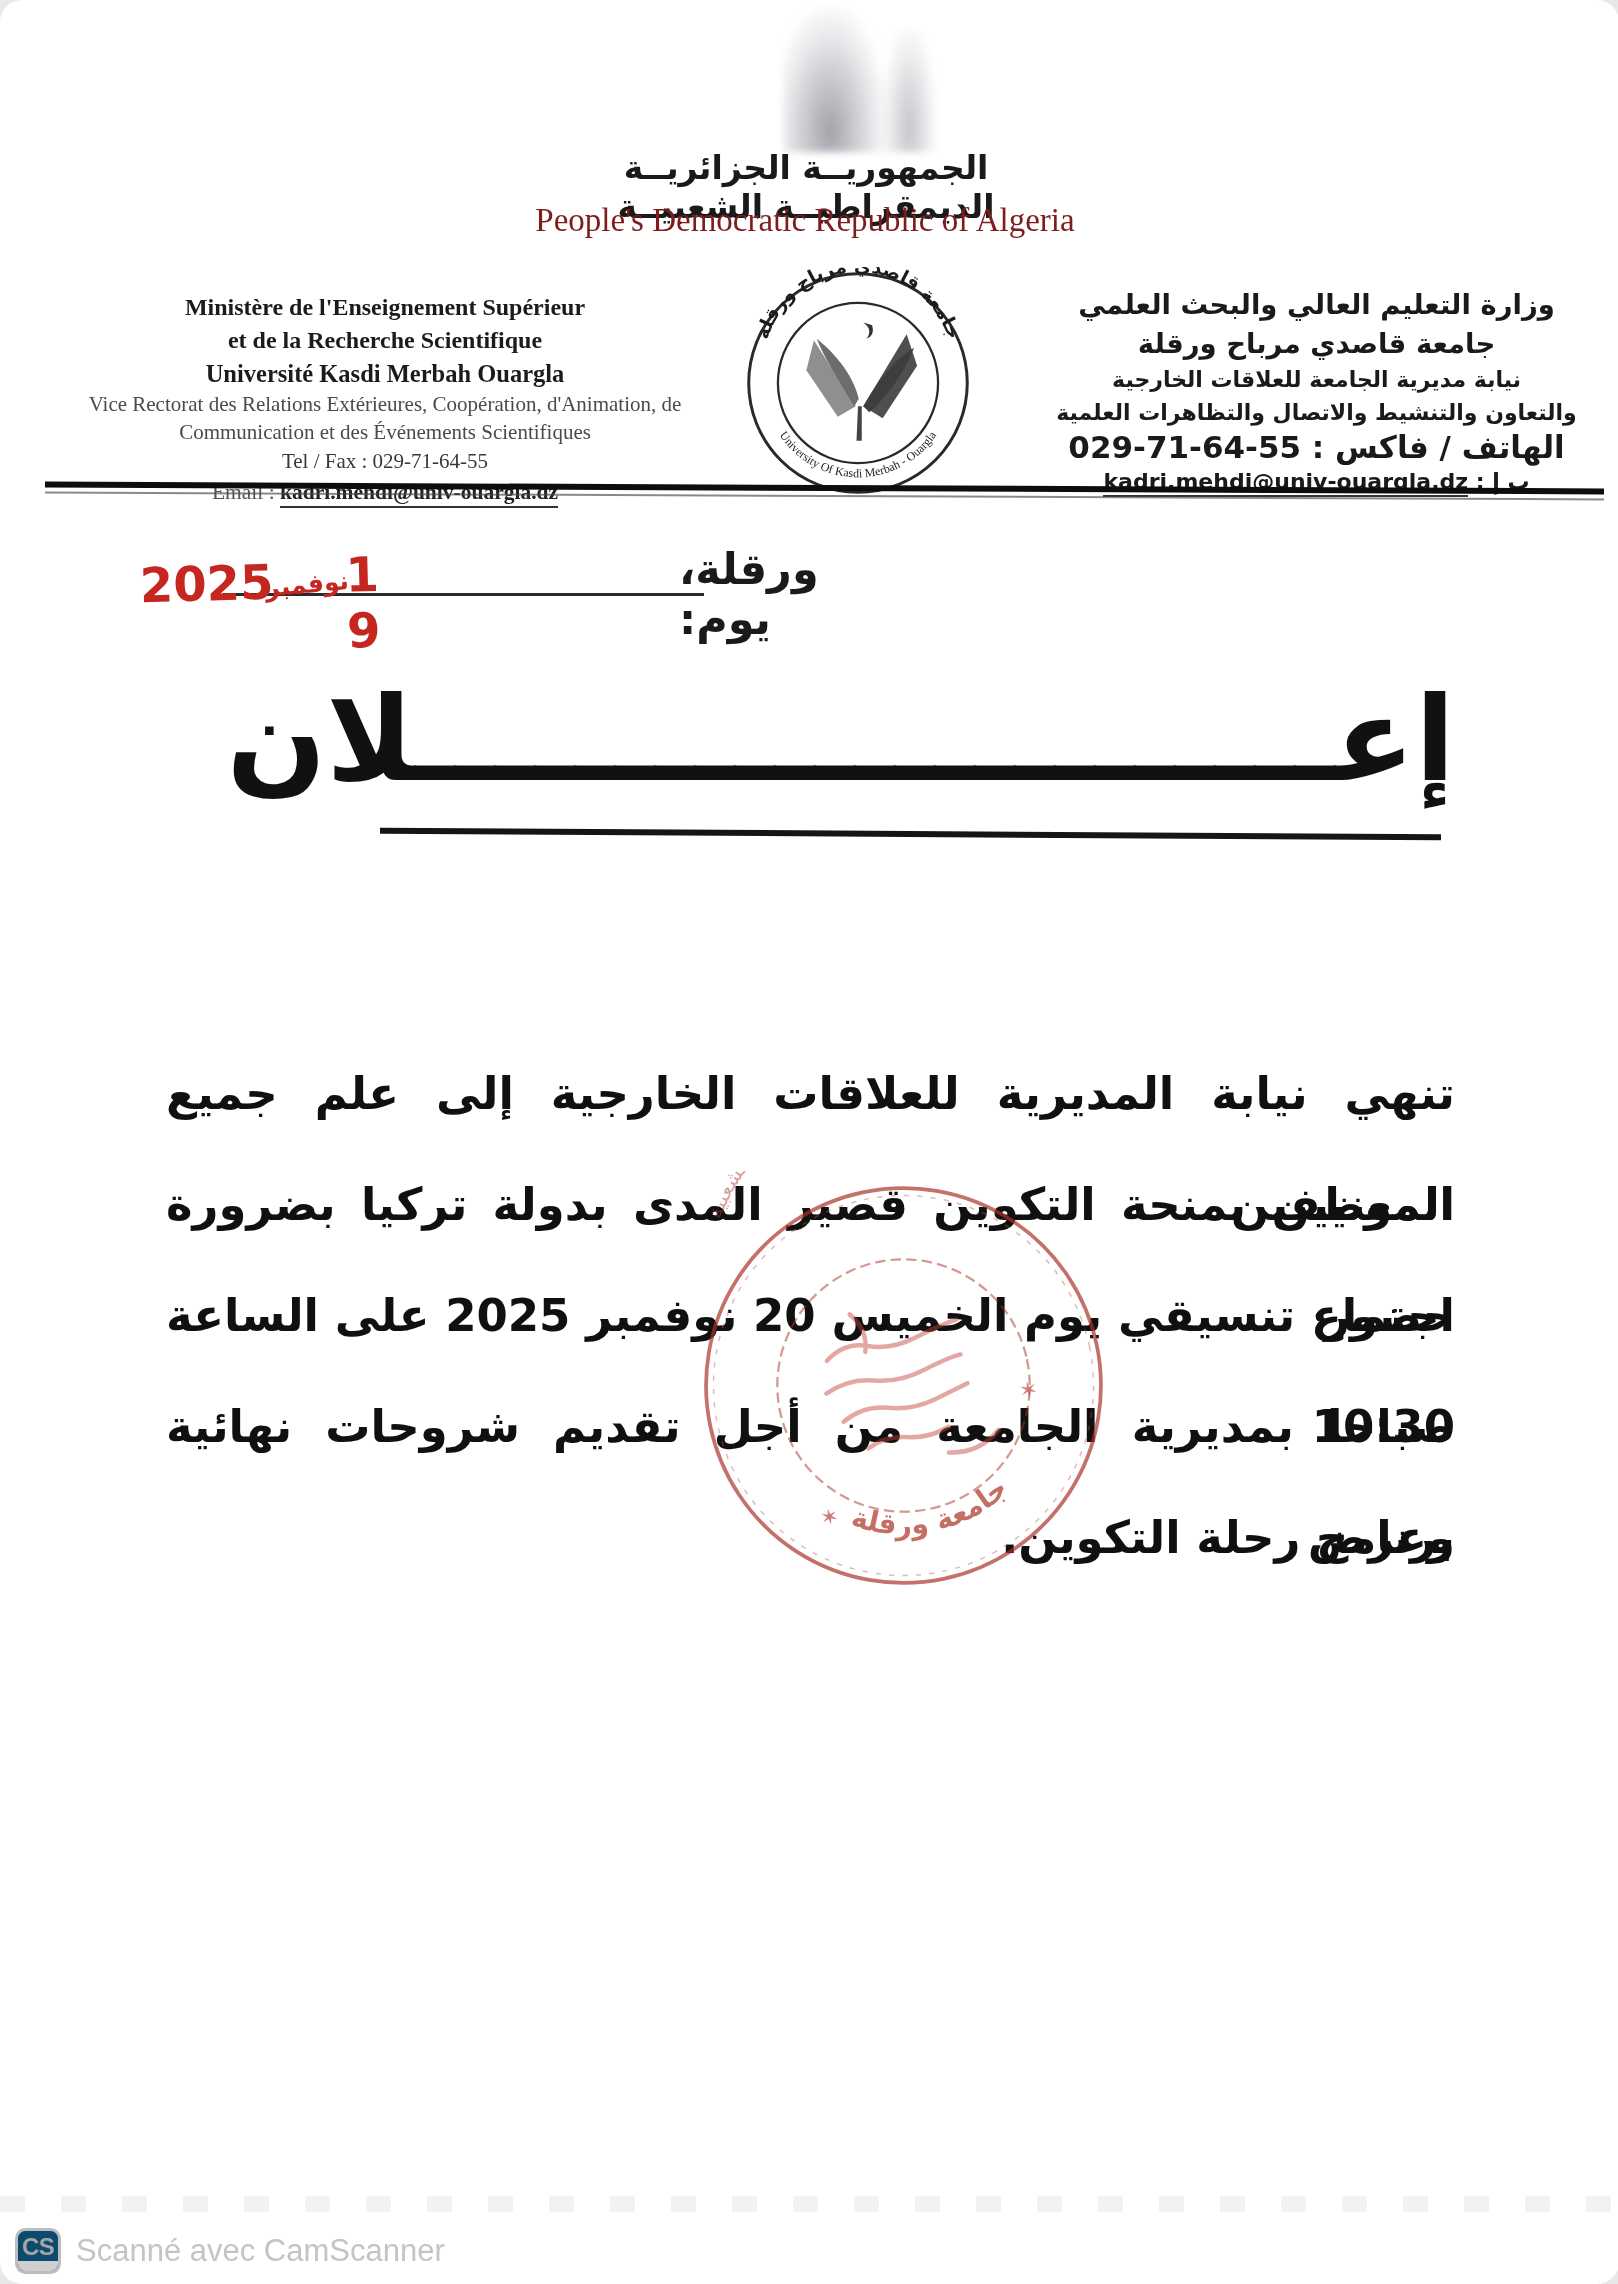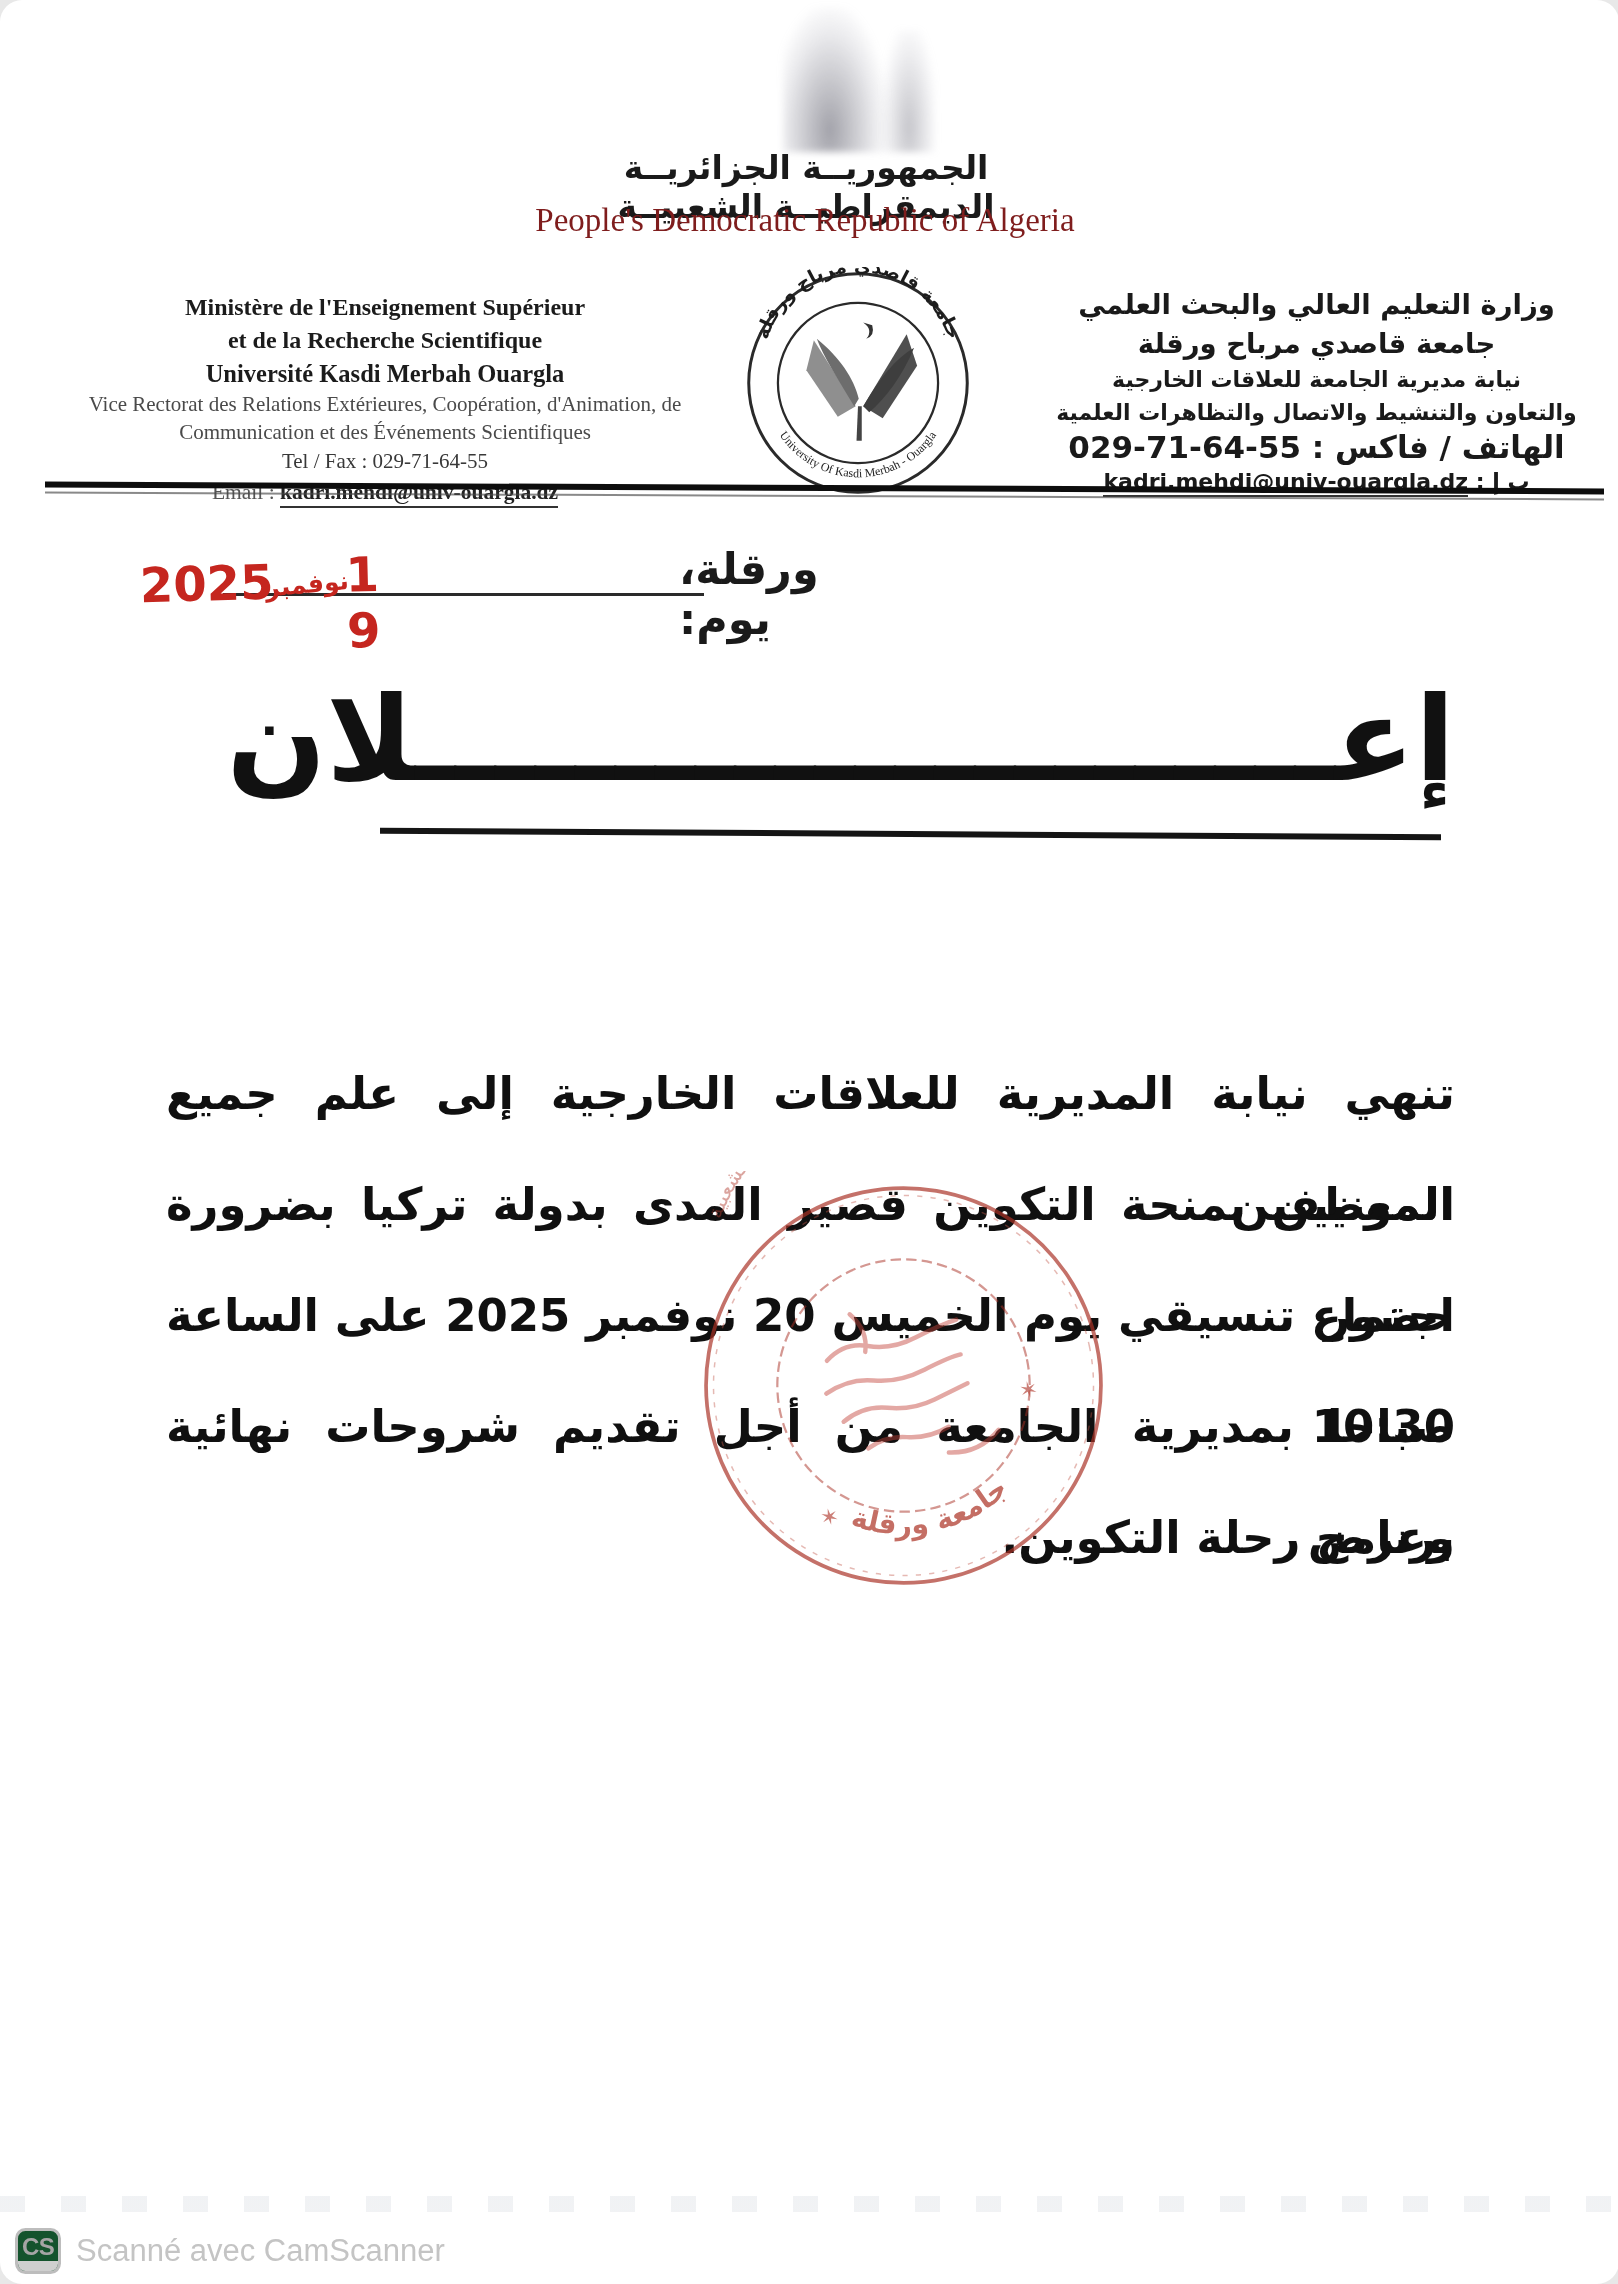--- a/index.html
+++ b/index.html
@@ -77,7 +77,7 @@
   .watermark { left:15px; top:2228px; display:flex; align-items:center; gap:15px;
     font-family:"Liberation Sans", sans-serif; }
   .cs-badge { position:relative; width:46px; height:46px; border:3.7px solid #bdbdbd;
-    border-radius:10.4px; background:#14532d; box-sizing:border-box; overflow:hidden; }
+    border-radius:10.4px; background:#0c4a6e; box-sizing:border-box; overflow:hidden; }
   .cs-badge .cs-txt { position:absolute; left:0; top:1.5px; width:100%; text-align:center;
     font-size:24px; font-weight:bold; color:#a5a5a5; letter-spacing:-0.7px; }
   .cs-badge .cs-strip { position:absolute; left:0; bottom:0; width:100%; height:10.4px; background:#cfcfcf; }

